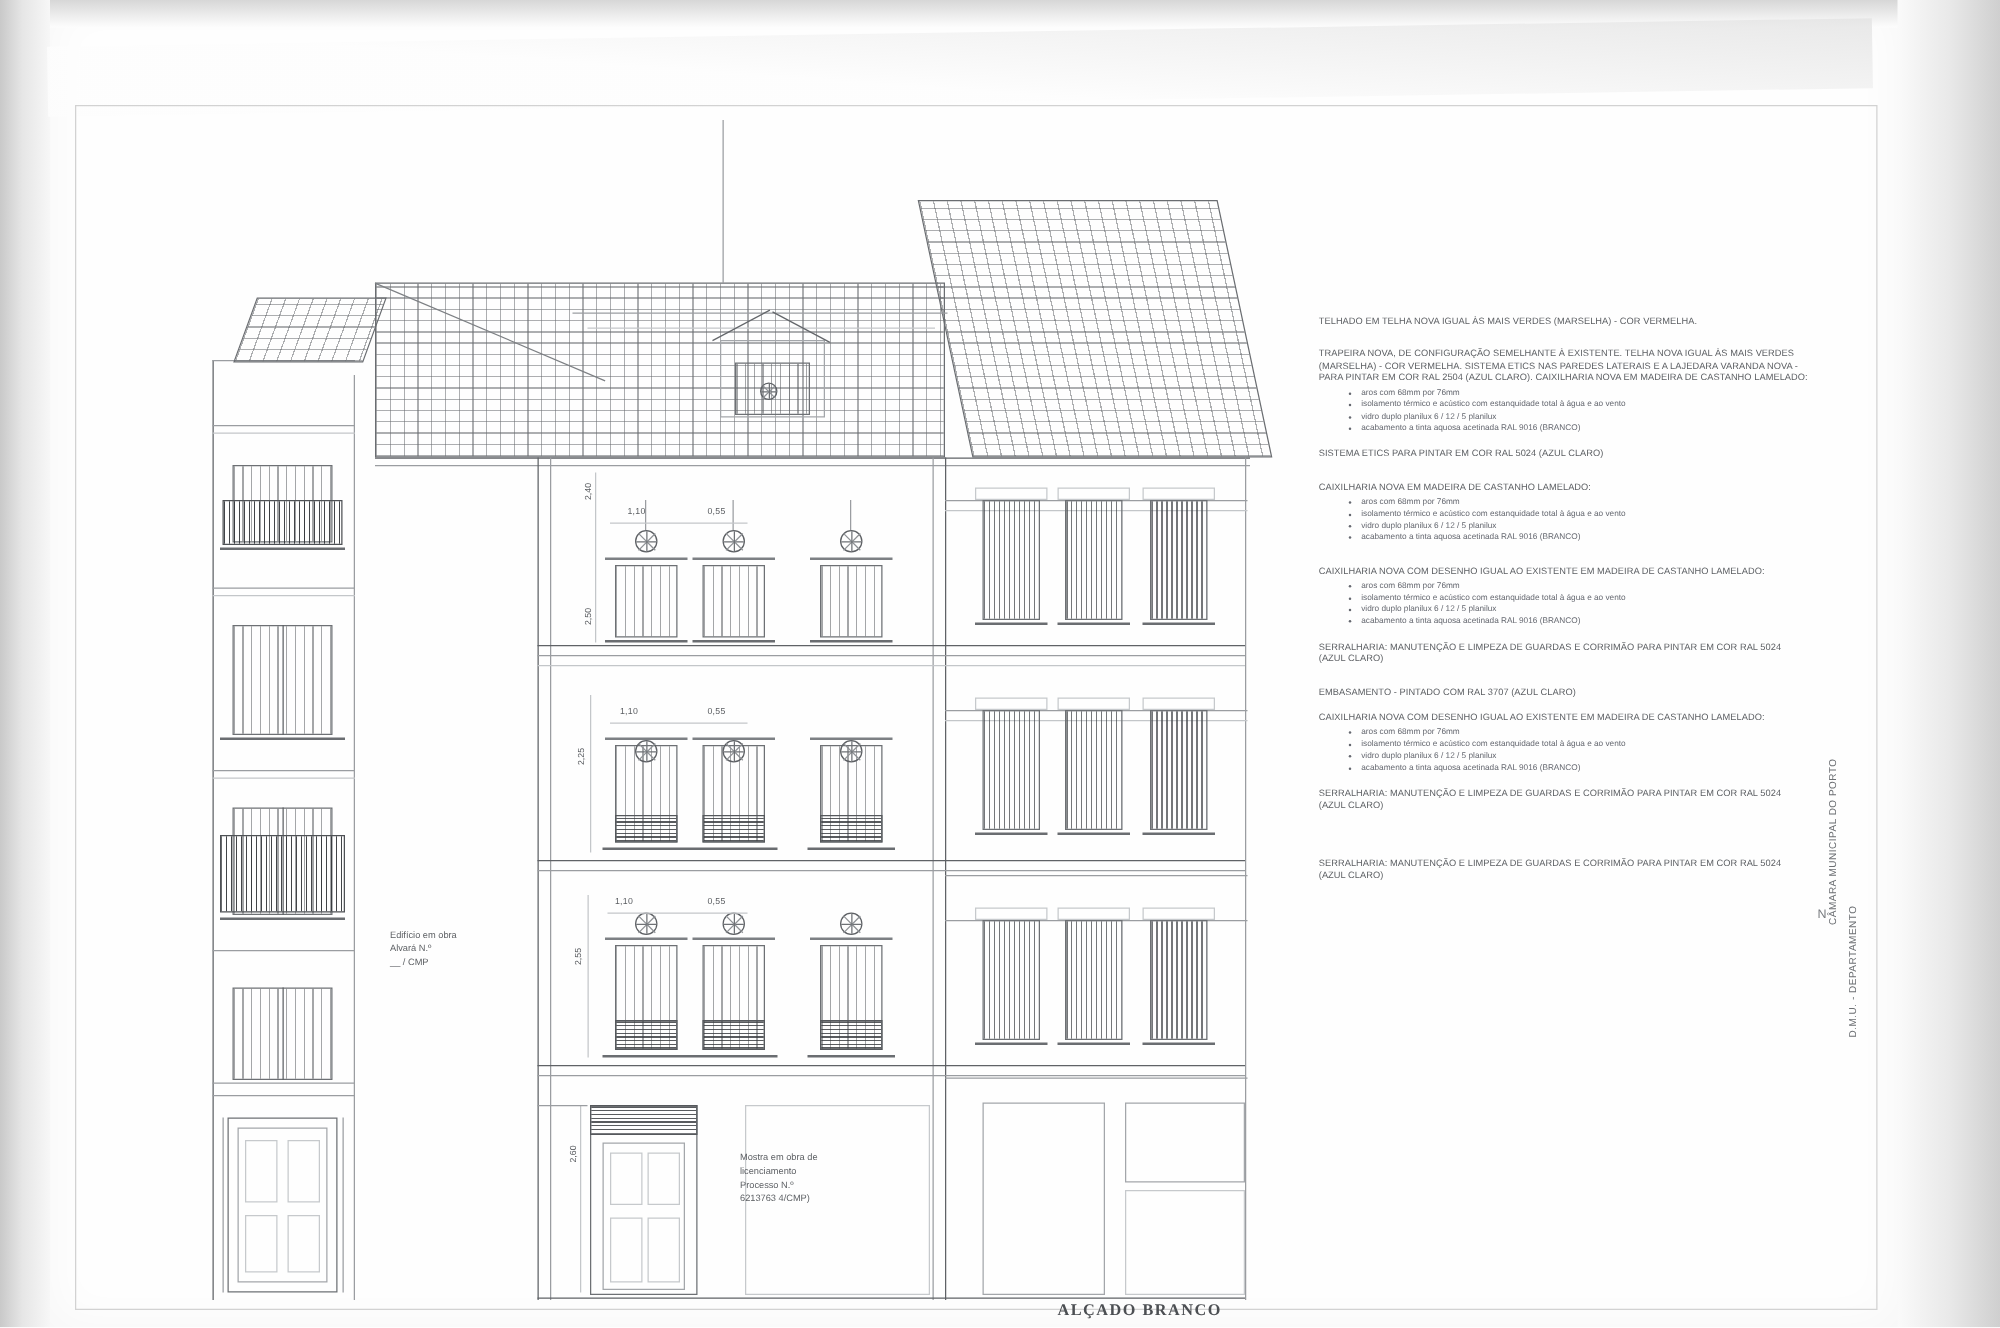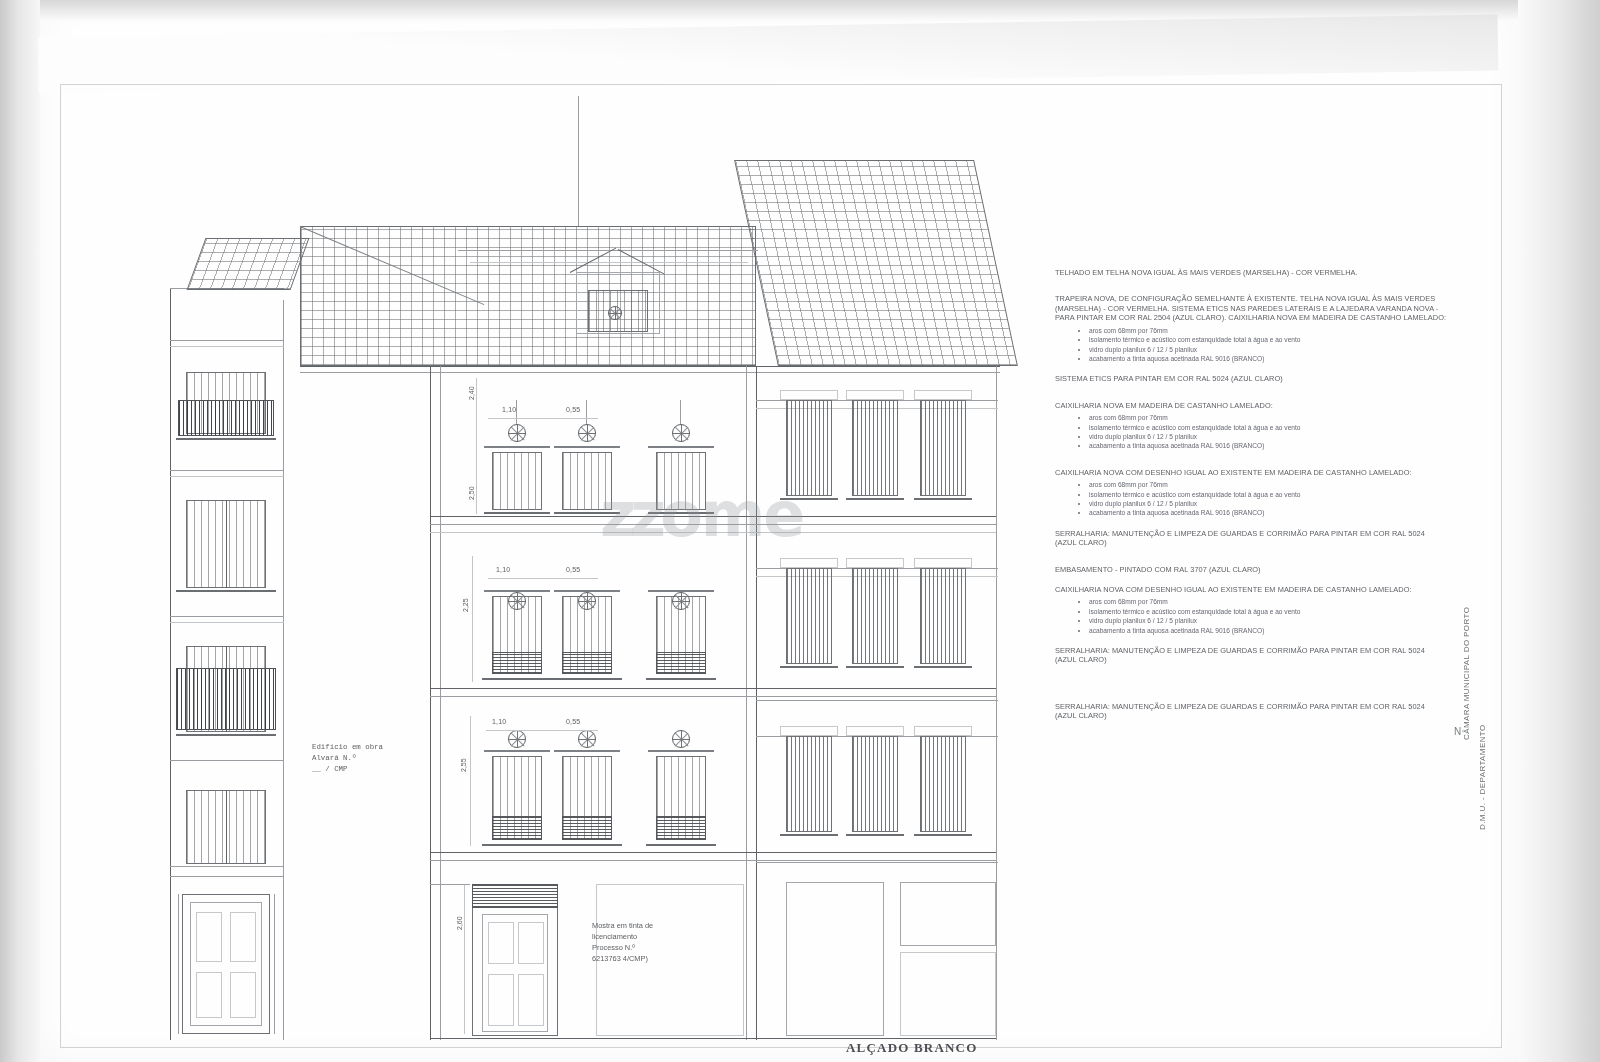--- a/index.html
+++ b/index.html
@@ -189,7 +189,7 @@
   .notes {
     position: absolute;
     left: 1055px;
-    top: 268px;
+    top: 252px;
     width: 392px;
     color: #5c5f63;
     font-size: 7.4px;

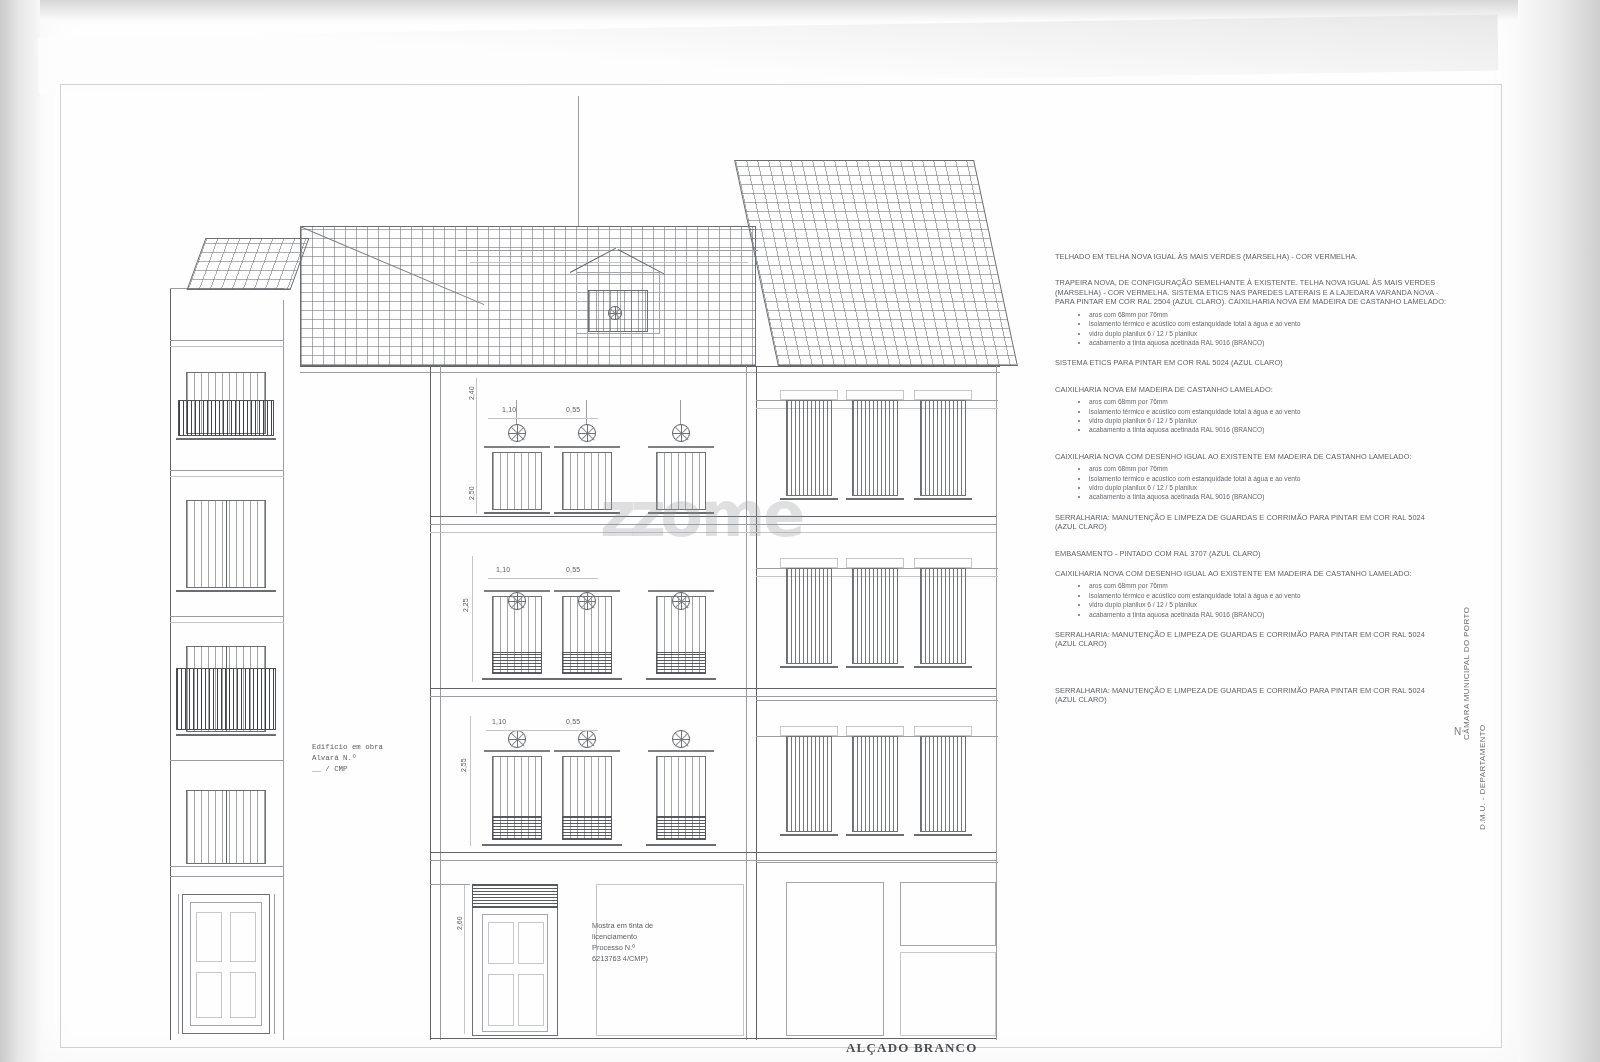--- a/index.html
+++ b/index.html
@@ -626,9 +626,6 @@
 
   <div class="alcado">ALÇADO BRANCO</div>
 
-  <div class="watermark">
-    <span class="zz">zz</span>ome
-  </div>
 
 </div>
 

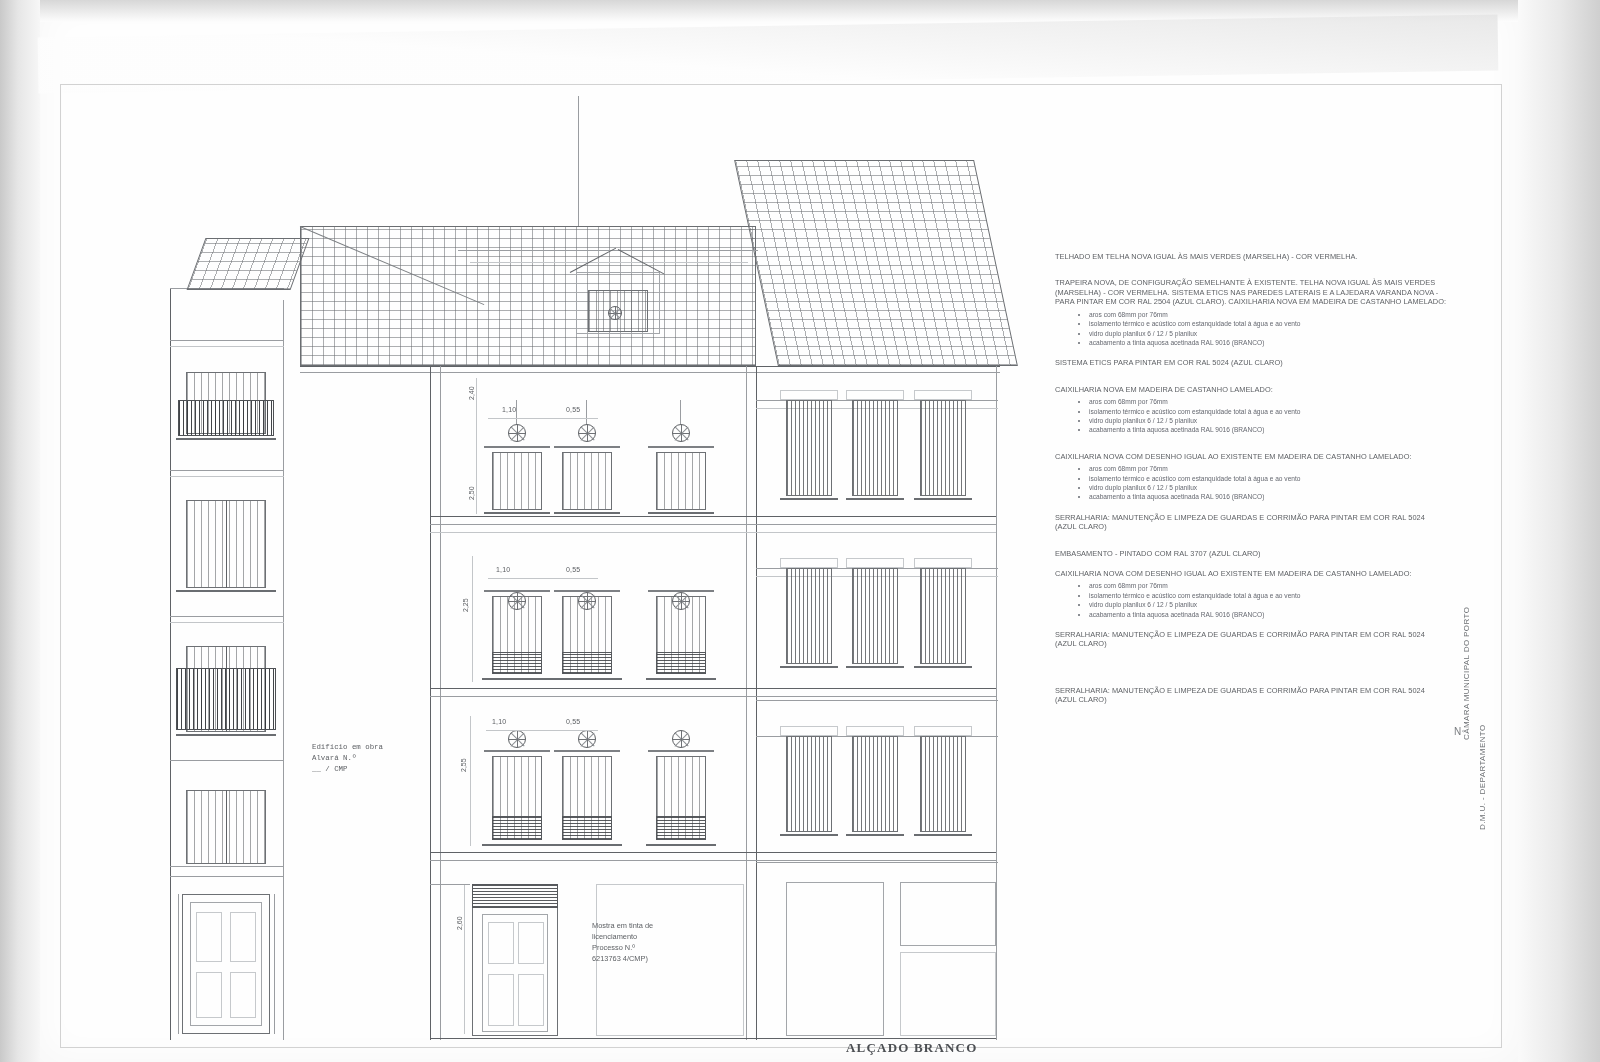--- a/index.html
+++ b/index.html
@@ -533,7 +533,7 @@
     <div class="box xlight" style="left:900px; top:952px; width:96px; height:84px;"></div>
   </div>
 
-  <div class="annot" style="left:312px; top:742px;font-family:Liberation Mono, monospace;">
+  <div class="annot" style="left:312px; top:742px;">
     <div>Edifício em obra</div>
     <div class="it">Alvará N.º</div>
     <div class="it">__ / CMP</div>

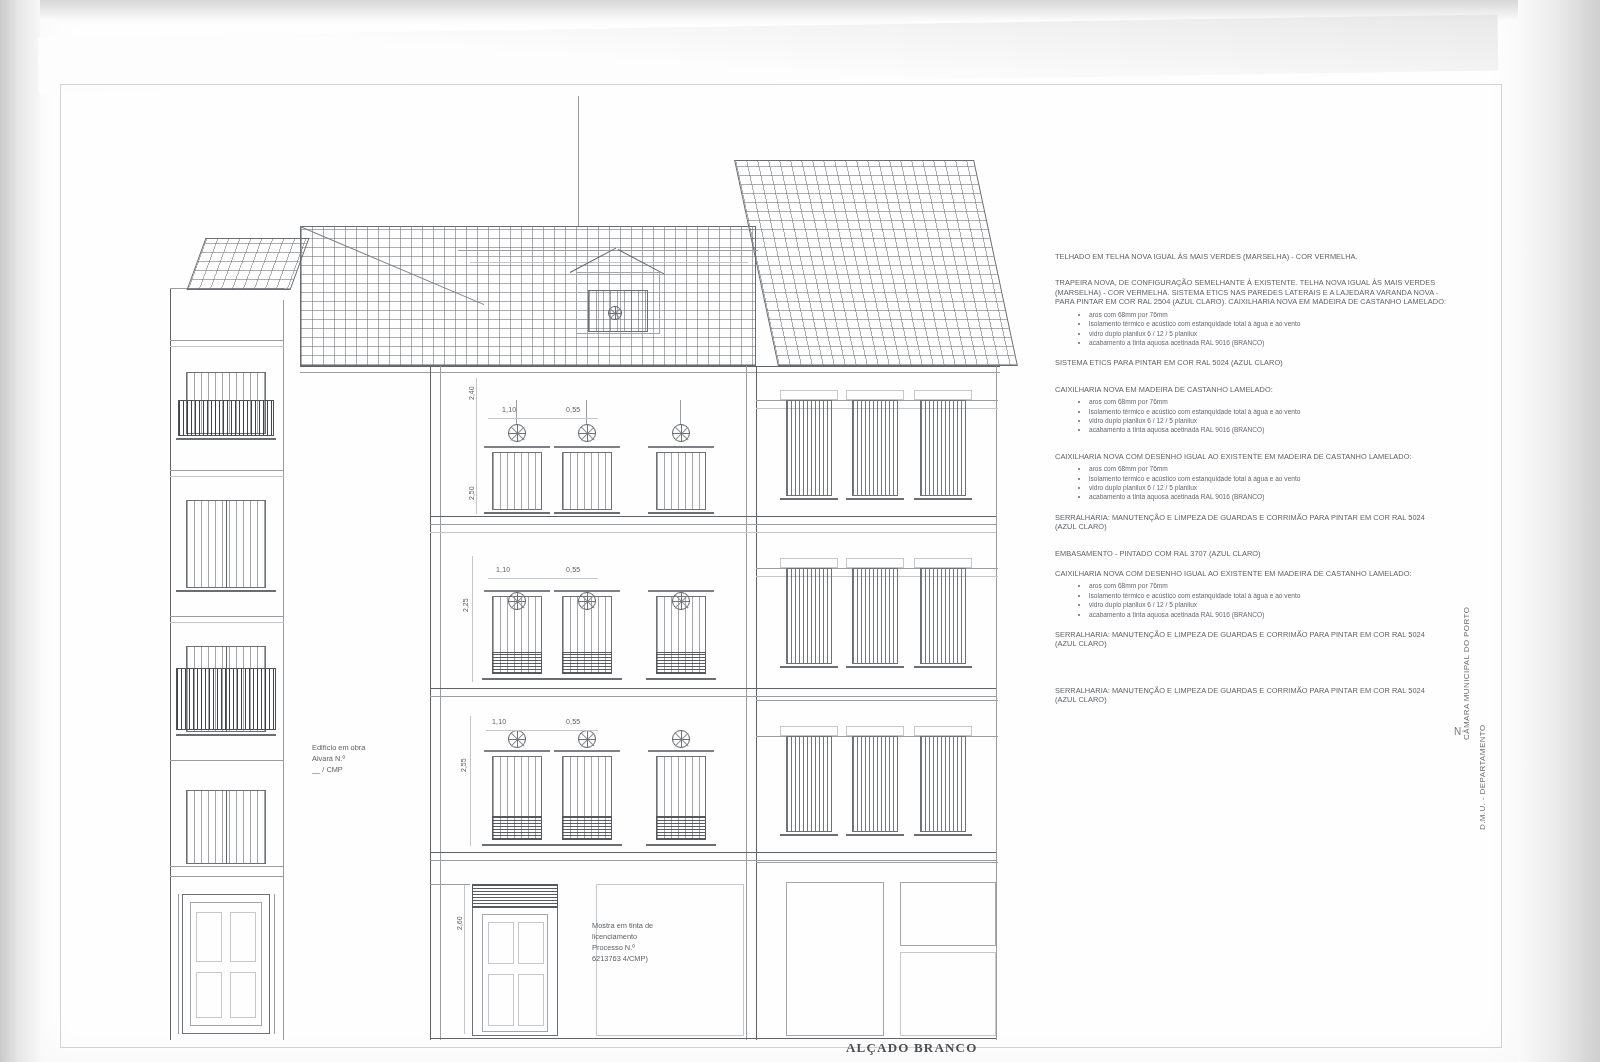--- a/index.html
+++ b/index.html
@@ -540,7 +540,7 @@
   </div>
 
   <div class="annot" style="left:592px; top:920px;">
-    <div>Mostra em tinta de</div>
+    <div>Mostra em obra de</div>
     <div>licenciamento</div>
     <div>Processo N.º</div>
     <div>6213763 4/CMP)</div>

